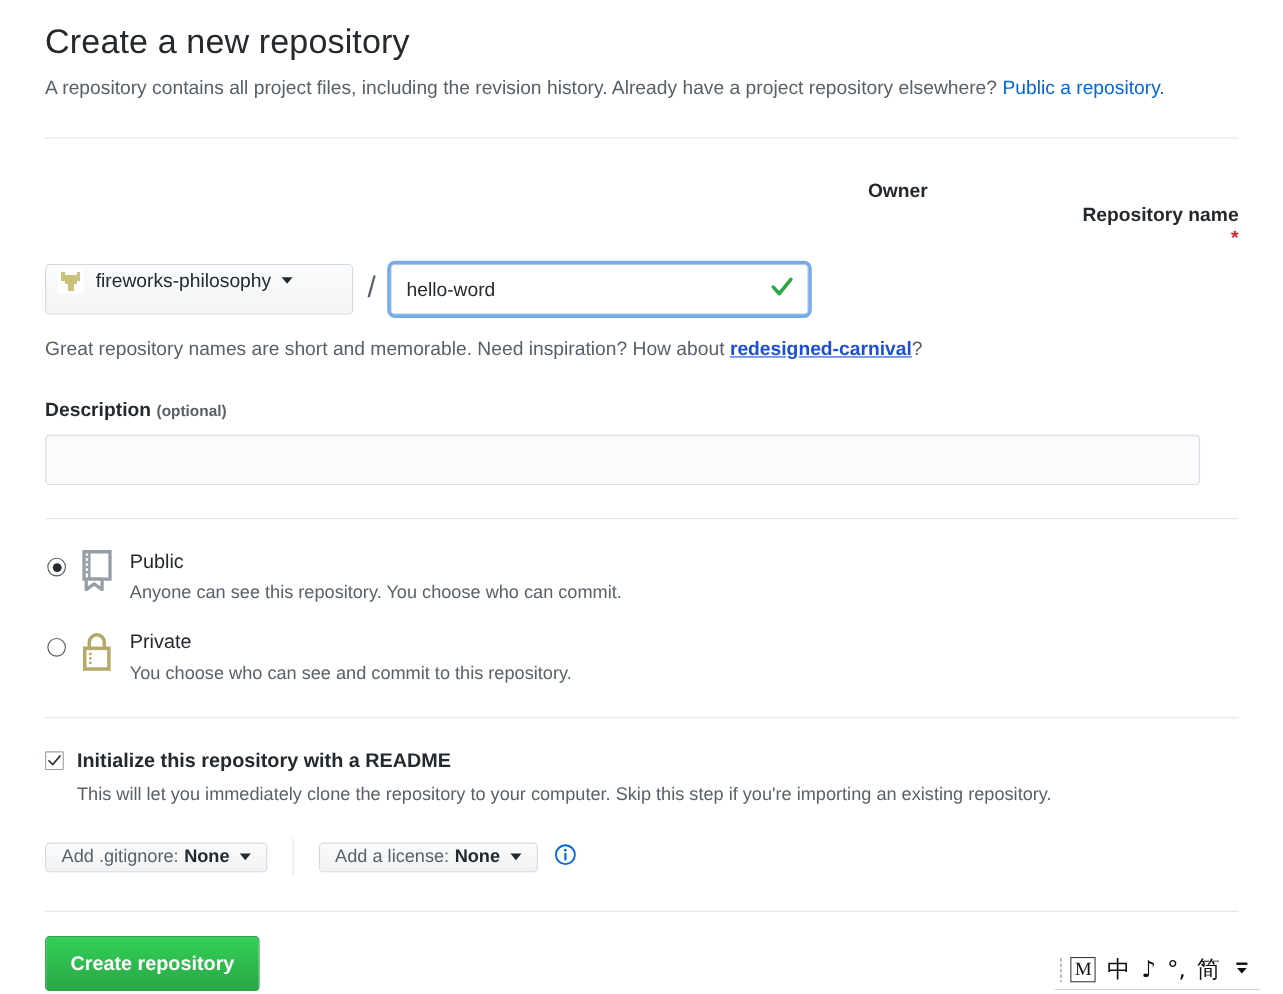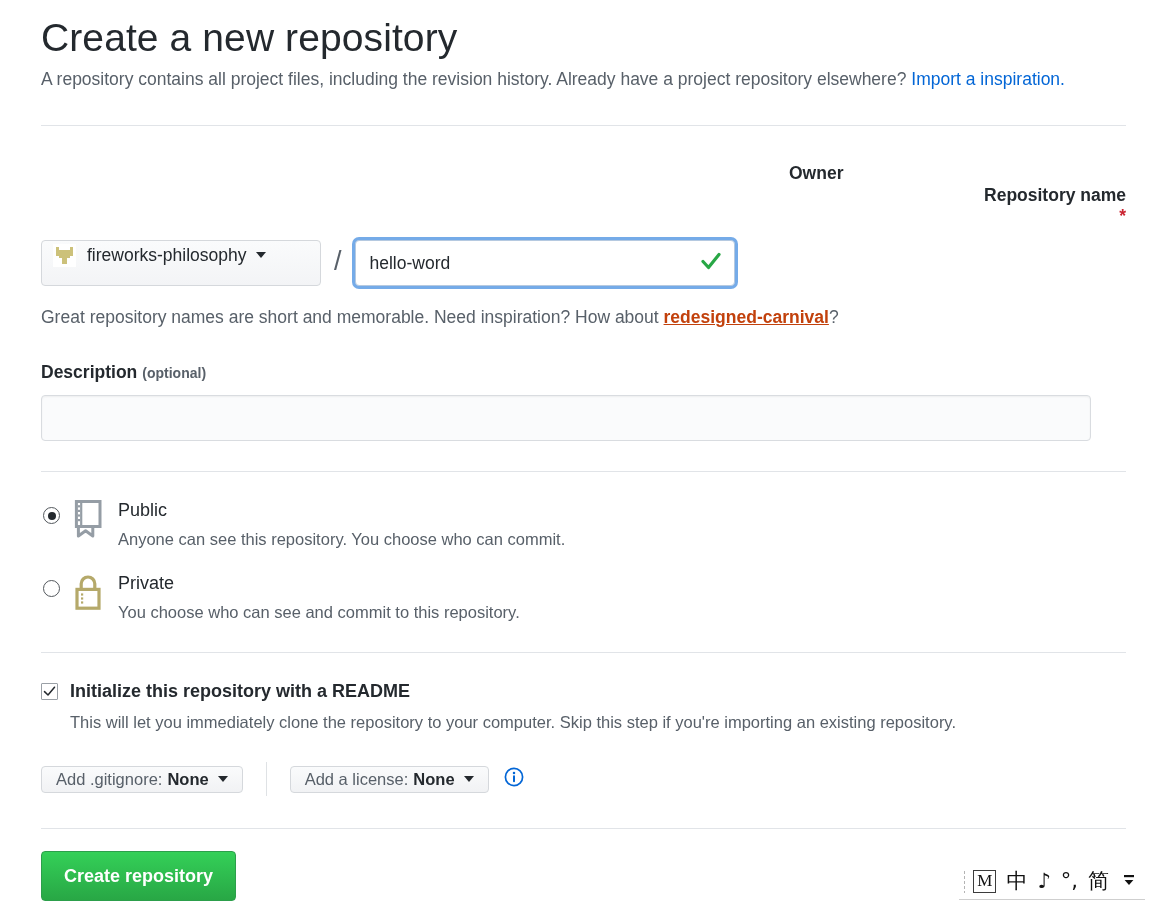--- a/index.html
+++ b/index.html
@@ -23,7 +23,7 @@
 
   
   .page-title {
-    font-size: 39px;
+    font-size: 31px;
     font-weight: 400;
     line-height: 40px;
     color: #24292e;

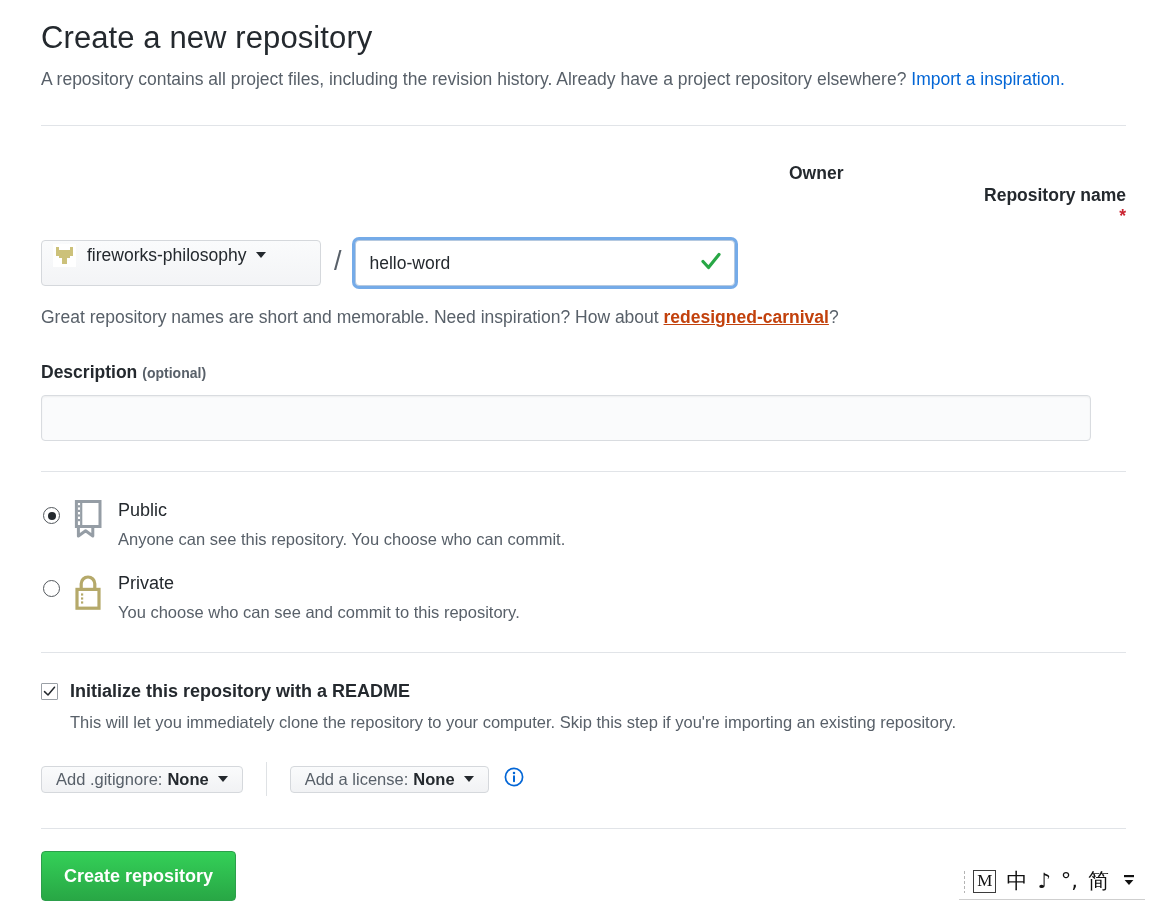--- a/index.html
+++ b/index.html
@@ -377,7 +377,7 @@
   <h1 class="page-title">Create a new repository</h1>
   <p class="subtitle">
     <span>A repository contains all project files, including the revision history. Already have a project repository elsewhere?</span>
-    <a class="link" href="#">Import a inspiration.</a>
+    <a class="link" href="#">Public a repository.</a>
   </p>
 
   <hr class="rule rule-top">

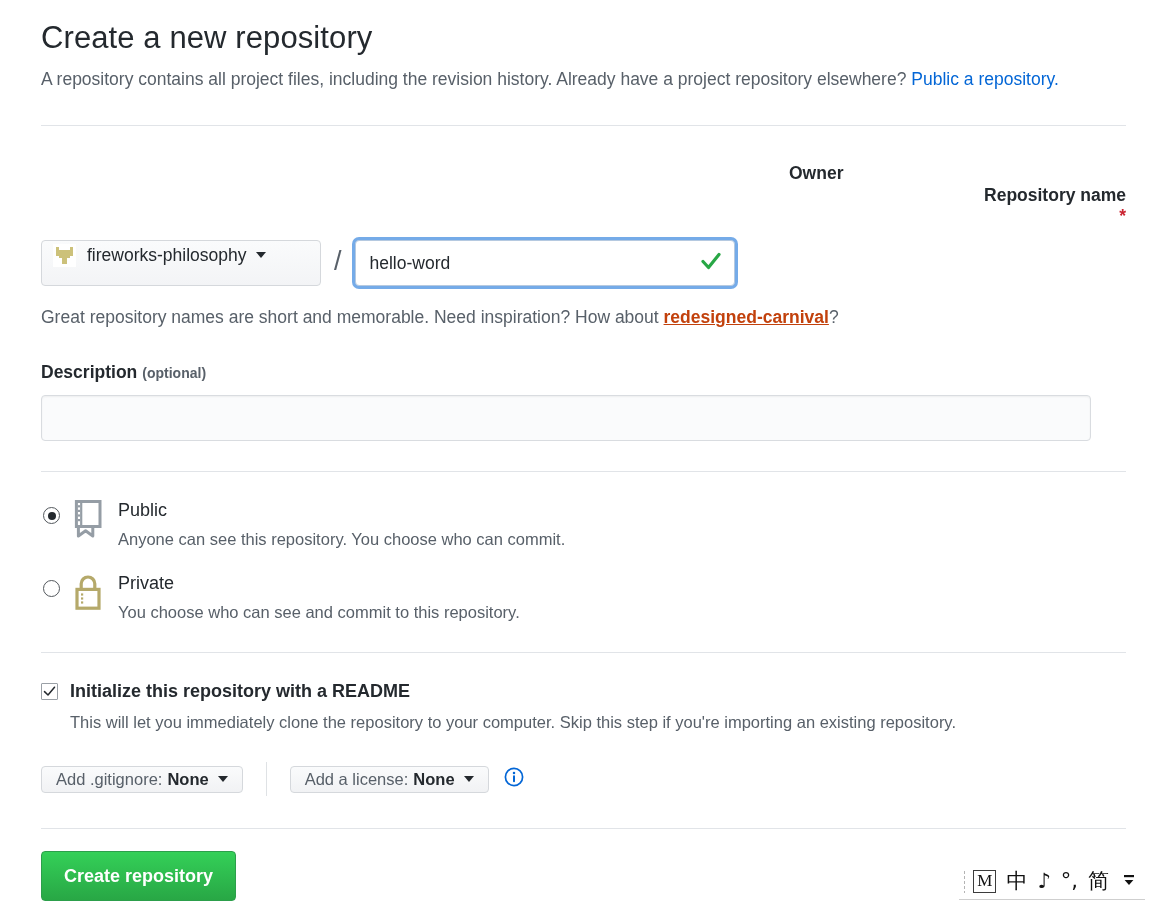--- a/index.html
+++ b/index.html
@@ -152,7 +152,7 @@
     line-height: 24px;
   }
   .suggestion {
-    color: #c2410c;
+    color: #1d4ed8;
     font-weight: bold;
   }
 

